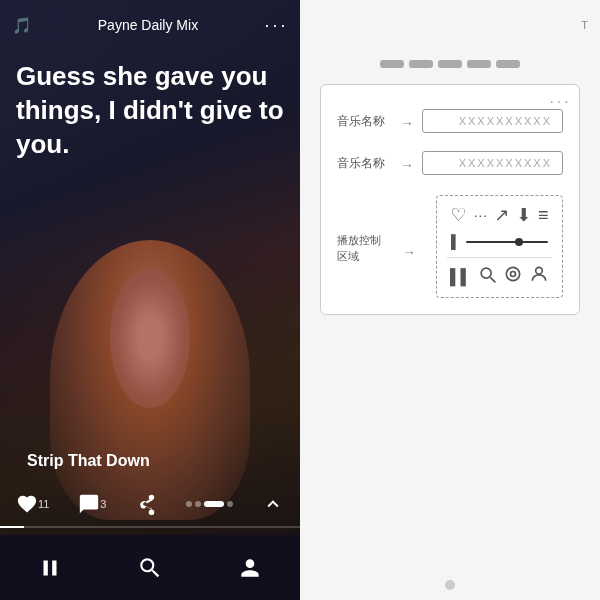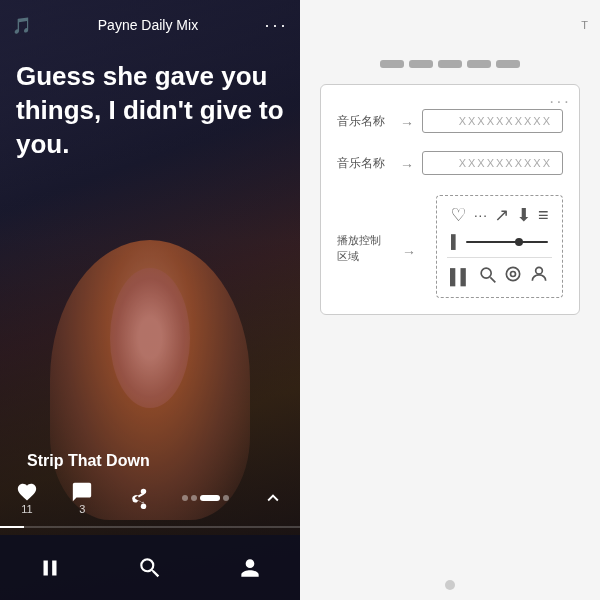--- a/index.html
+++ b/index.html
@@ -112,7 +112,6 @@
       color: white;
       font-size: 12px;
       cursor: pointer;
-      flex-direction: column;
     }
     .action-btn svg { width: 22px; height: 22px; }
     .badge { font-size: 11px; color: rgba(255,255,255,0.8); }

